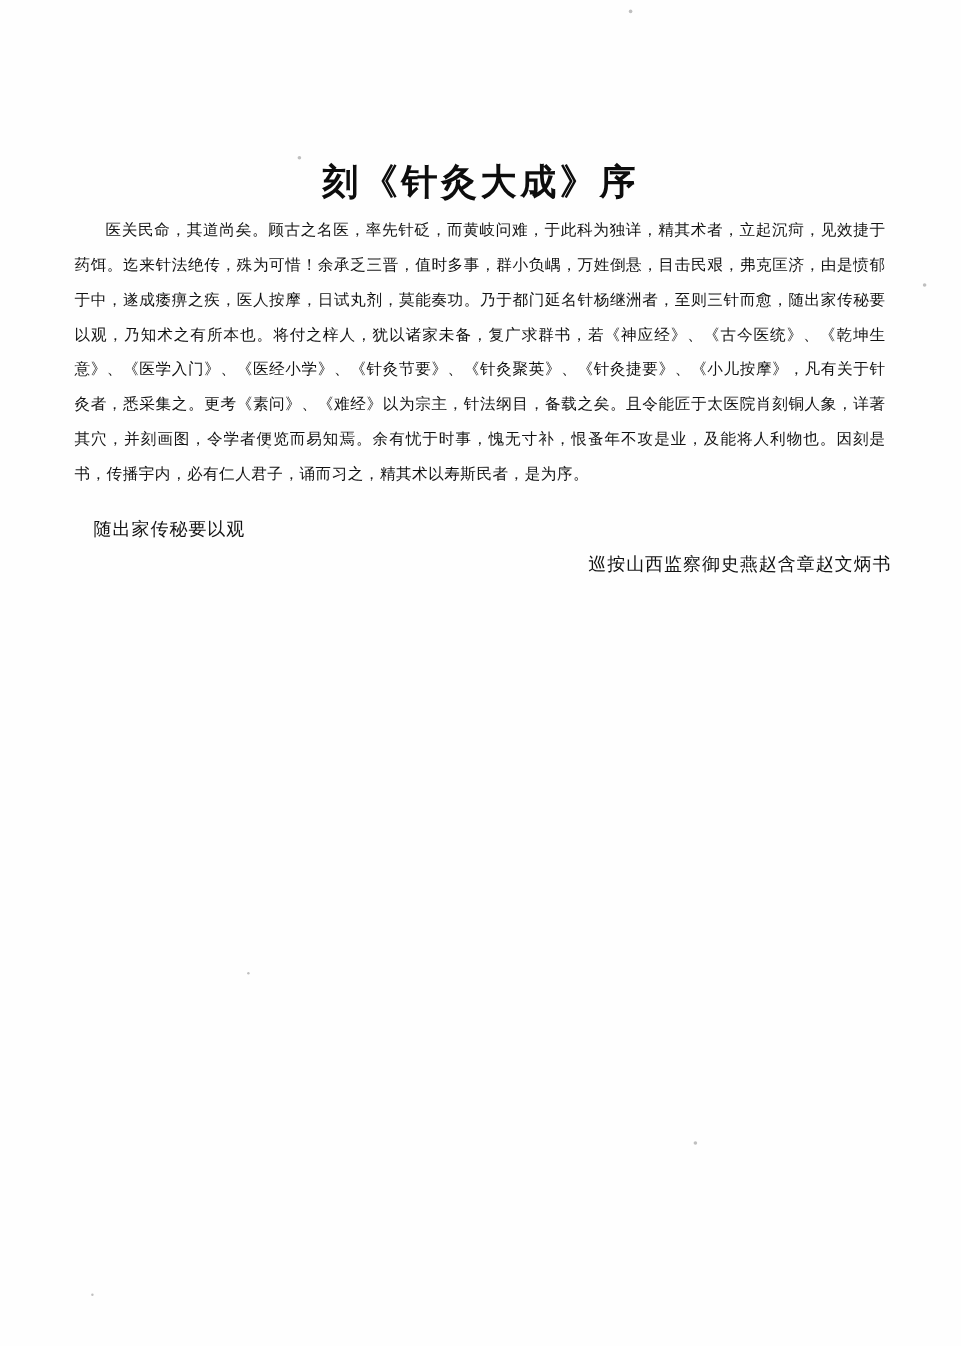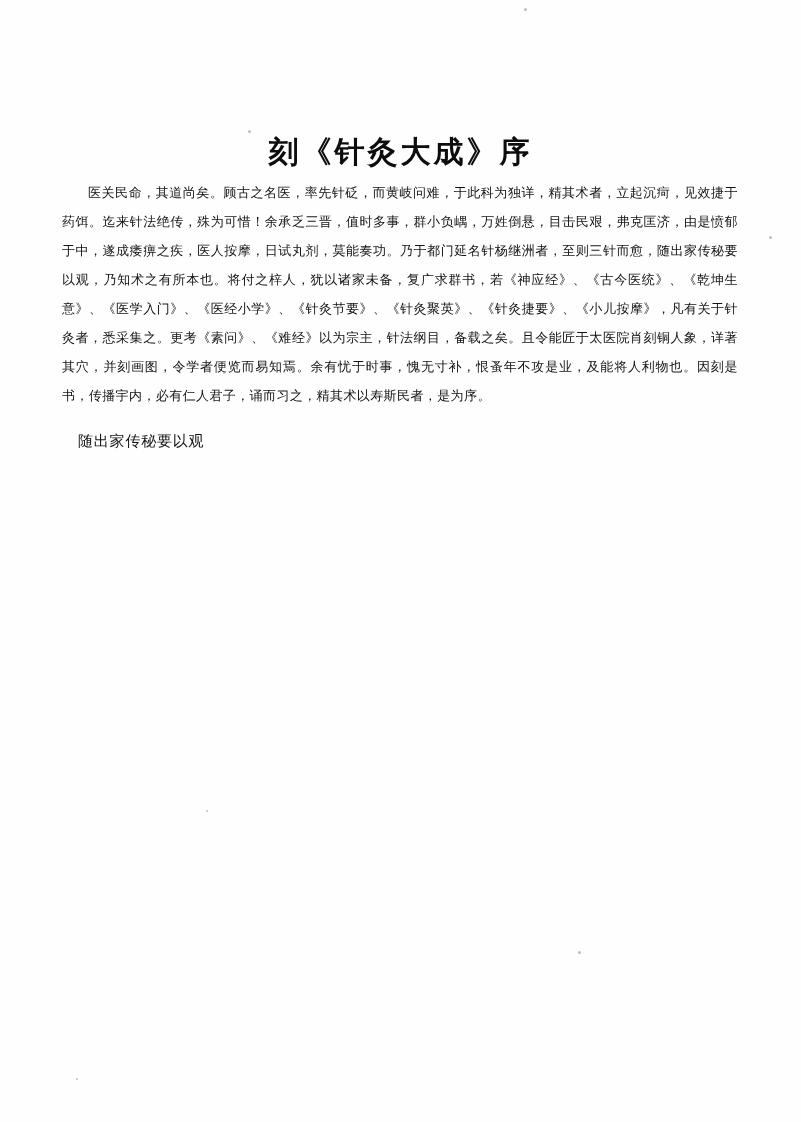--- a/index.html
+++ b/index.html
@@ -98,6 +98,7 @@
 
   <div class="date-line">随出家传秘要以观</div>
 
+  <div class="sign-line">巡按山西监察御史燕赵含章赵文炳书</div>
 
 </div>
 

